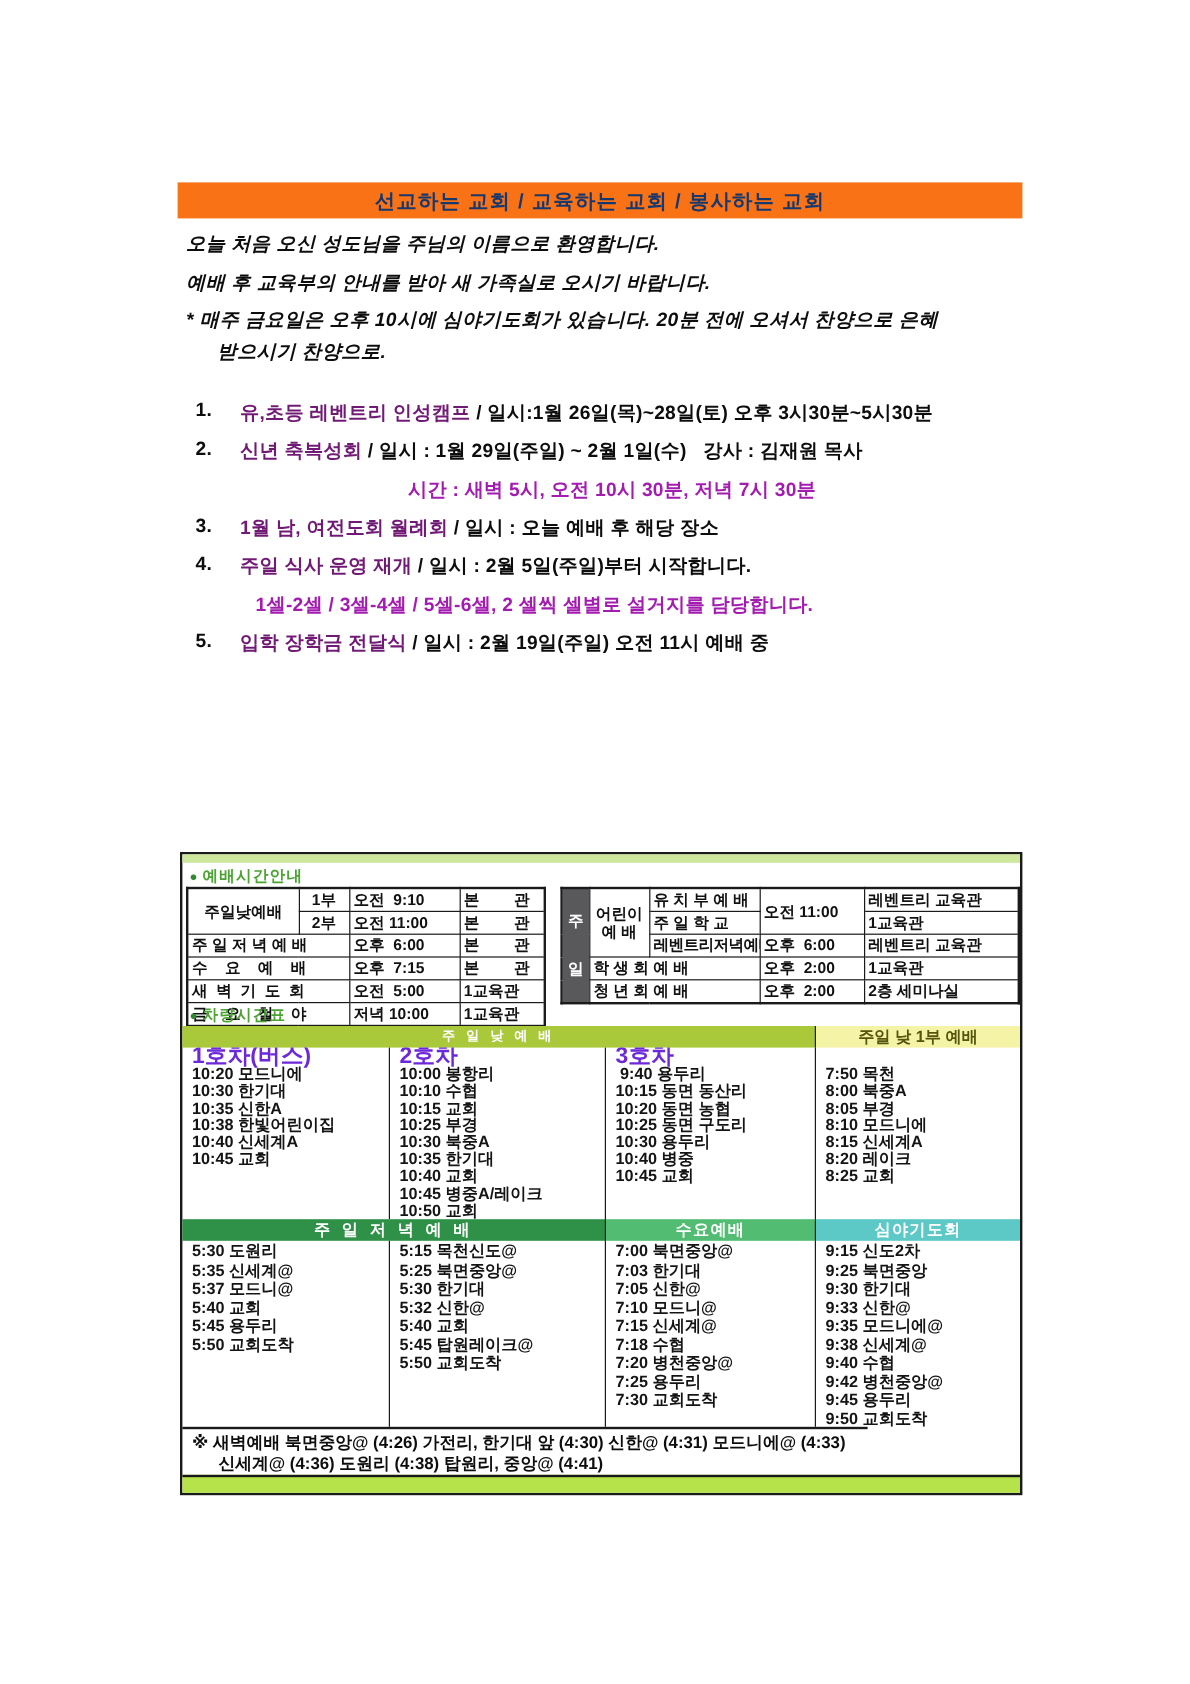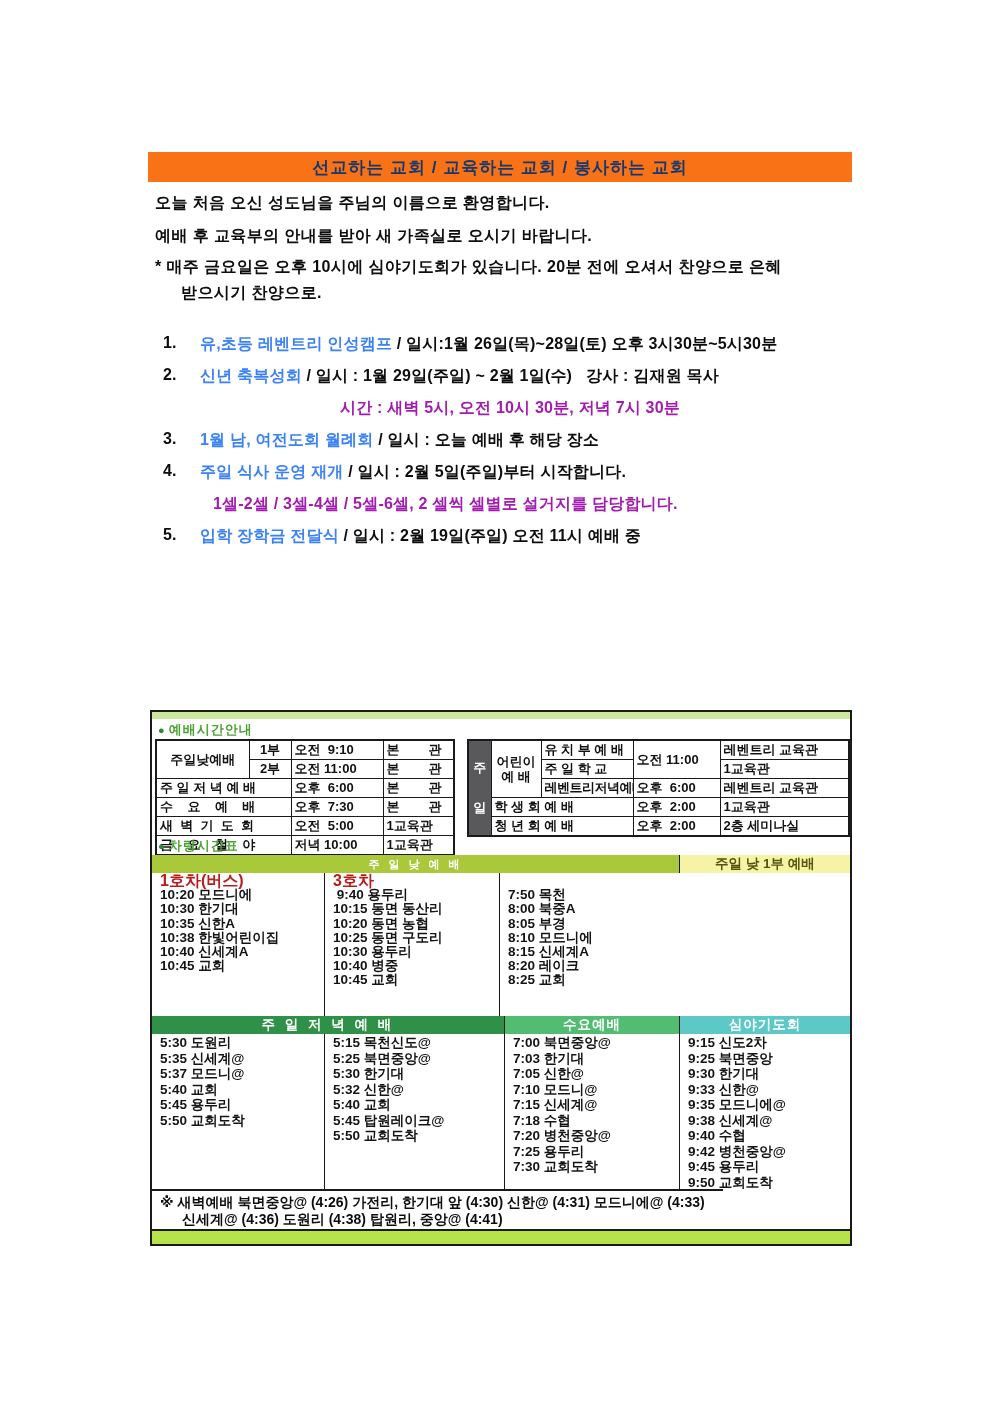--- a/index.html
+++ b/index.html
@@ -15,7 +15,7 @@
     display:flex;align-items:center;justify-content:center;
   }
   
-  .intro-line{position:absolute;font-size:16px;letter-spacing:.4px;white-space:pre;color:#0d0d0d;}
+  .intro-line{position:absolute;font-size:16px;letter-spacing:.4px;white-space:pre;color:#0d0d0d;font-style:italic;}
   #intro1{left:155px;top:193px;}
   #intro2{left:155px;top:226px;}
   #note1{left:155px;top:257px;}

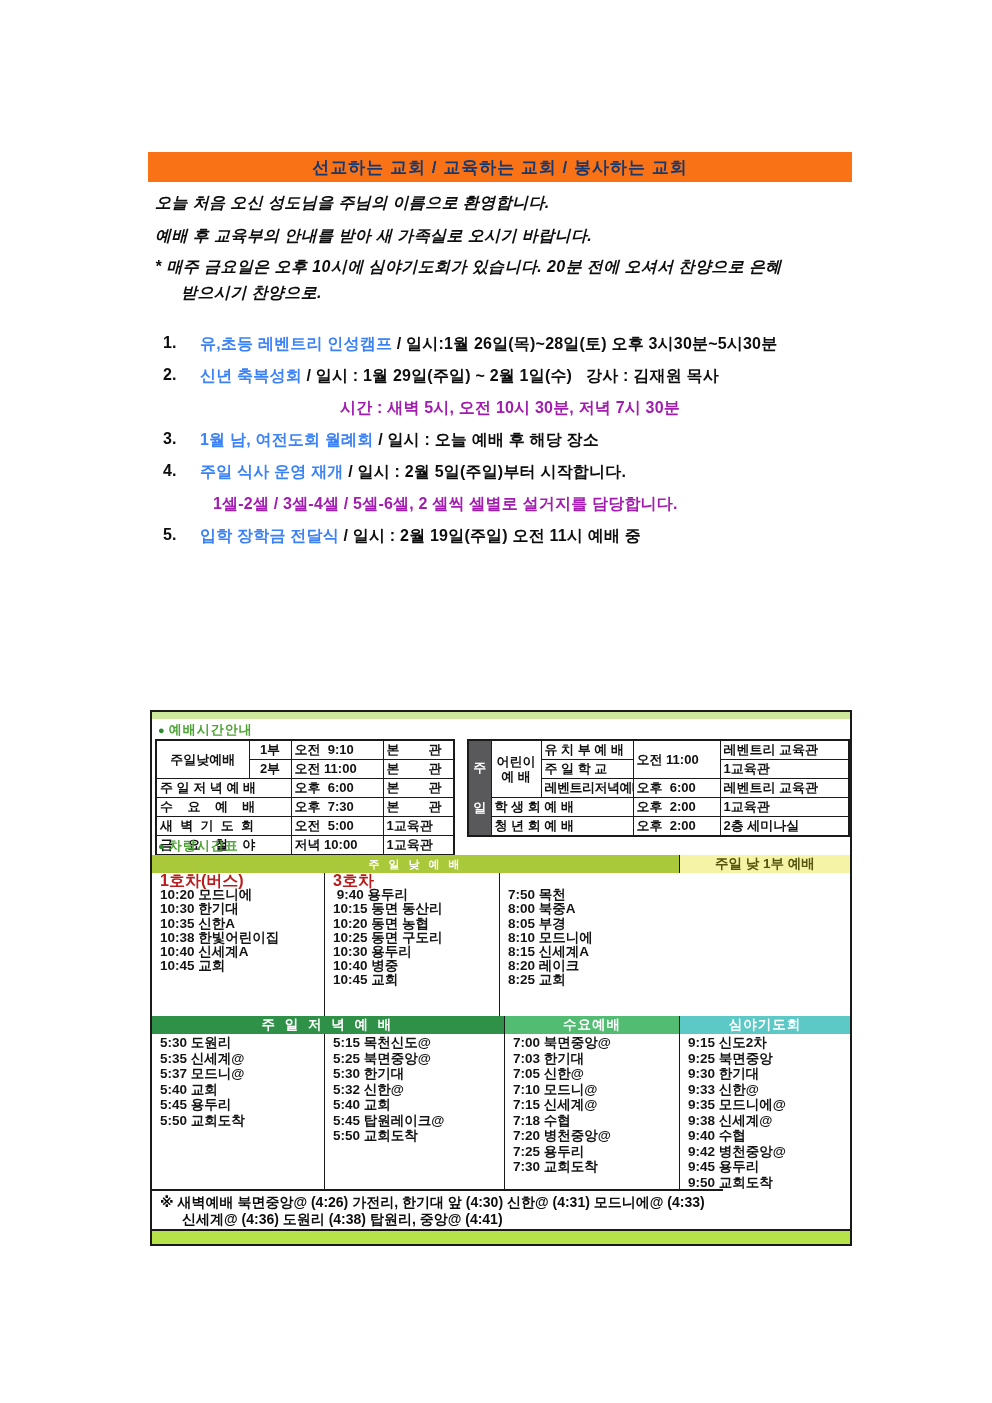--- a/index.html
+++ b/index.html
@@ -24,7 +24,7 @@
   .annc{position:absolute;left:163px;top:334px;width:710px;}
   .annc-line{height:32px;display:flex;align-items:flex-start;font-size:16px;letter-spacing:.2px;}
   .annc-num{width:37px;flex:0 0 37px;color:#0d0d0d;}
-  .annc-title{color:#3b82f6;white-space:pre;}
+  .annc-title{color:#701a75;white-space:pre;}
   .annc-detail{color:#0d0d0d;white-space:pre;}
   .annc-cont{color:#a21caf;white-space:pre;}
   .cont-indent-2{margin-left:140px;}

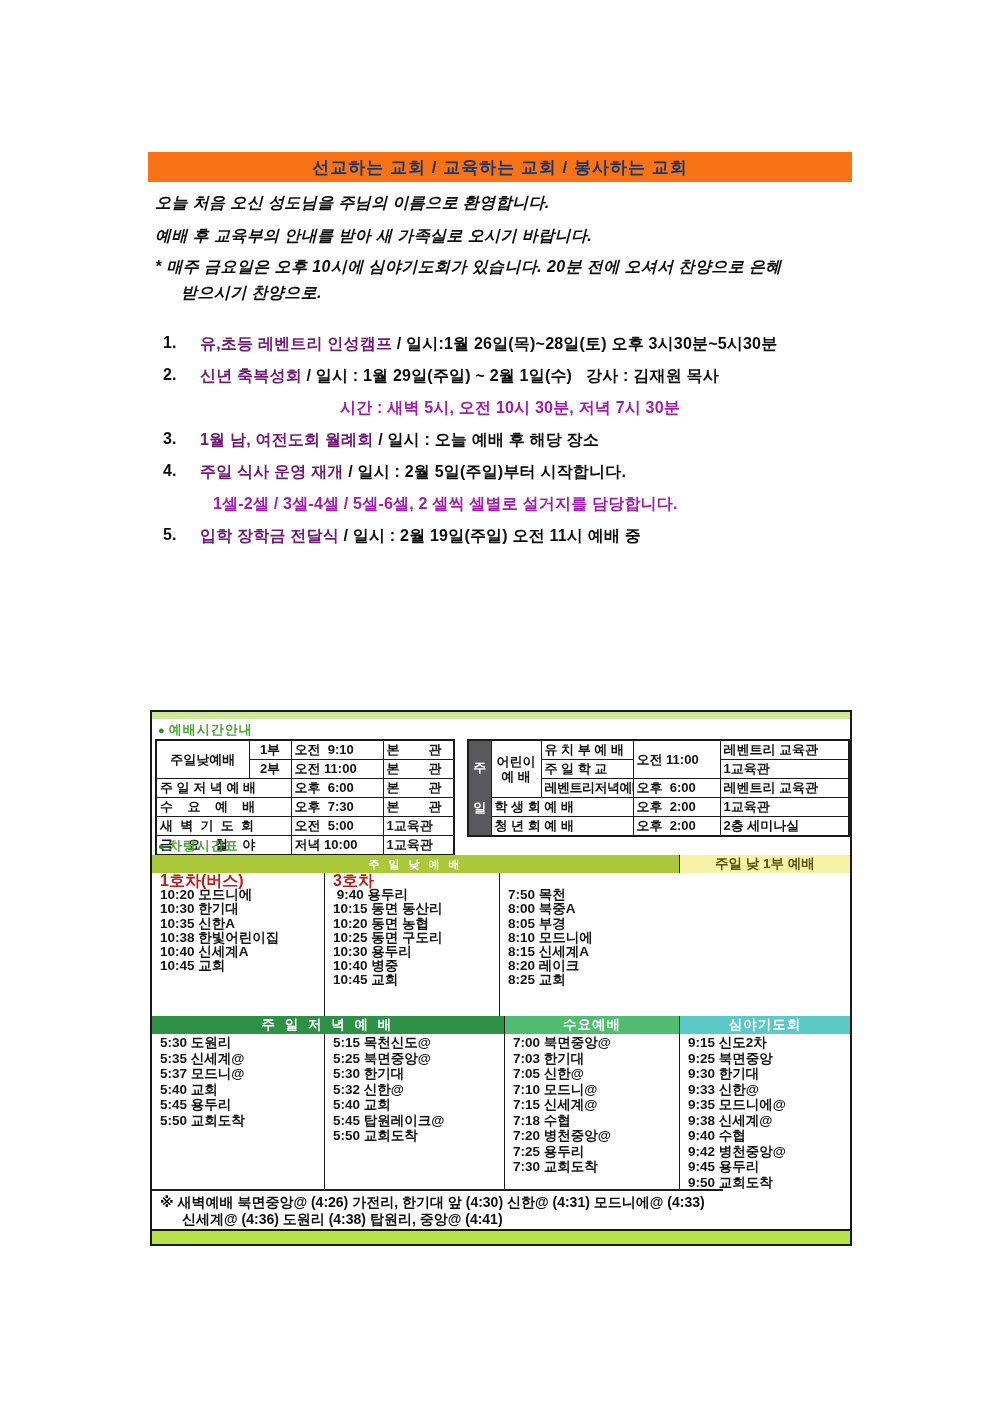--- a/index.html
+++ b/index.html
@@ -151,7 +151,7 @@
     </tr>
     <tr>
       <td colspan="2">수    요    예    배</td>
-      <td>오후  7:30</td>
+      <td>오후  7:15</td>
       <td>본        관</td>
     </tr>
     <tr>

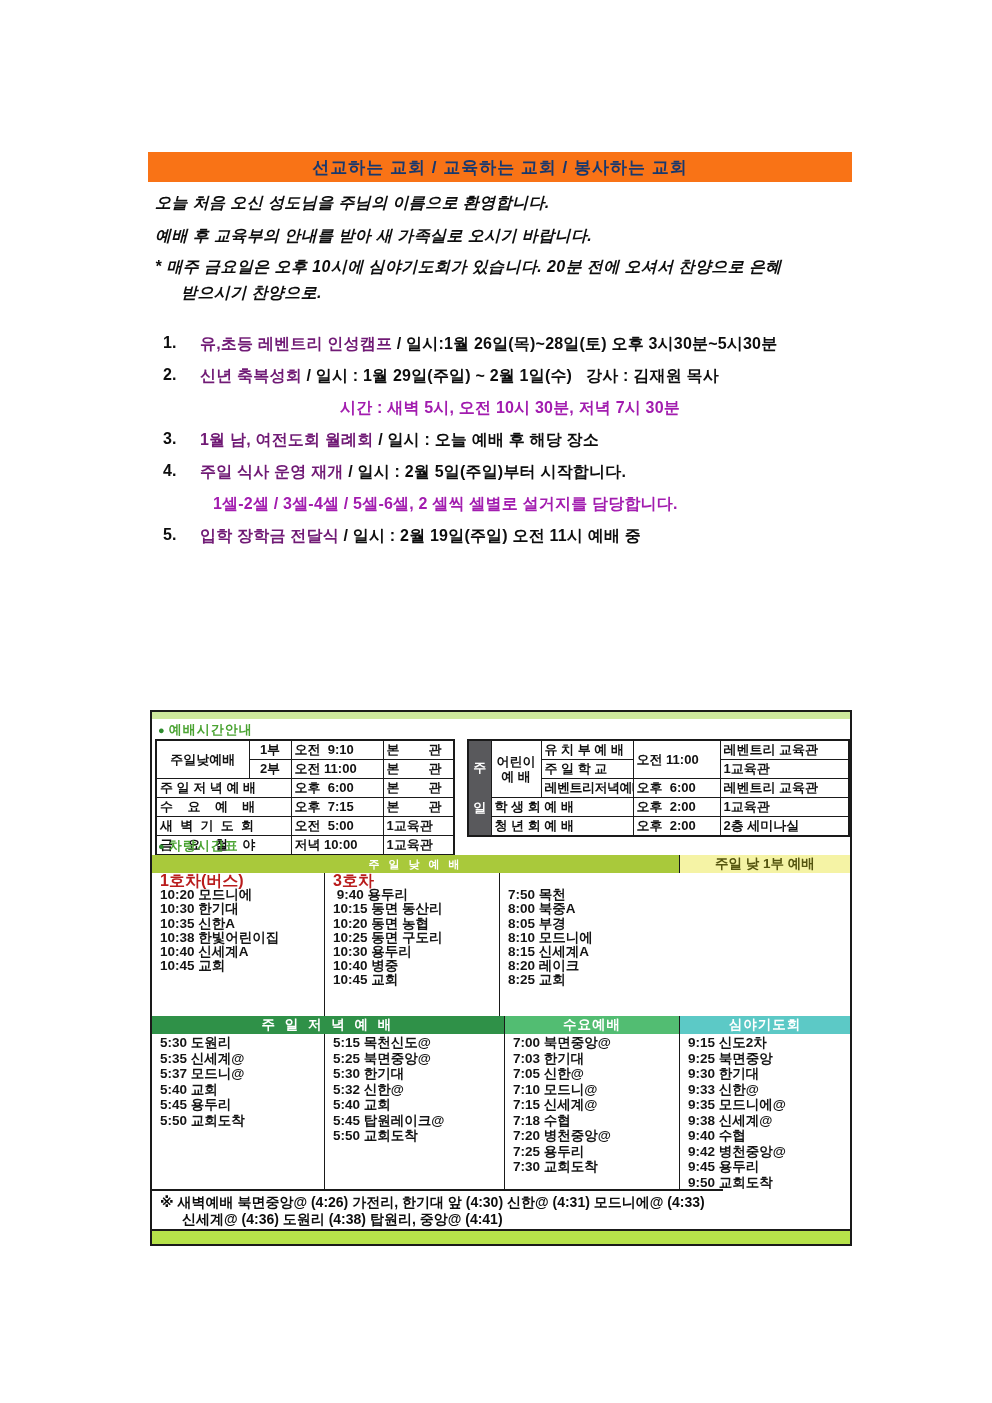--- a/index.html
+++ b/index.html
@@ -59,7 +59,7 @@
   .vc2{width:180px;flex:0 0 180px;}
   .vc3{width:175px;flex:0 0 175px;}
   .vc4{flex:1;}
-  .vcol-title{font-size:16px;line-height:14.2px;color:#b91c1c;white-space:pre;min-height:14.2px;}
+  .vcol-title{font-size:19px;line-height:14.2px;color:#6d28d9;white-space:pre;min-height:14.2px;}
   .stop{font-size:13.5px;line-height:14.2px;color:#141414;white-space:pre;}
   #veh-body2 .stop{line-height:15.5px;}
   .veh-h2{position:absolute;top:304px;left:0;width:698px;height:18px;display:flex;}

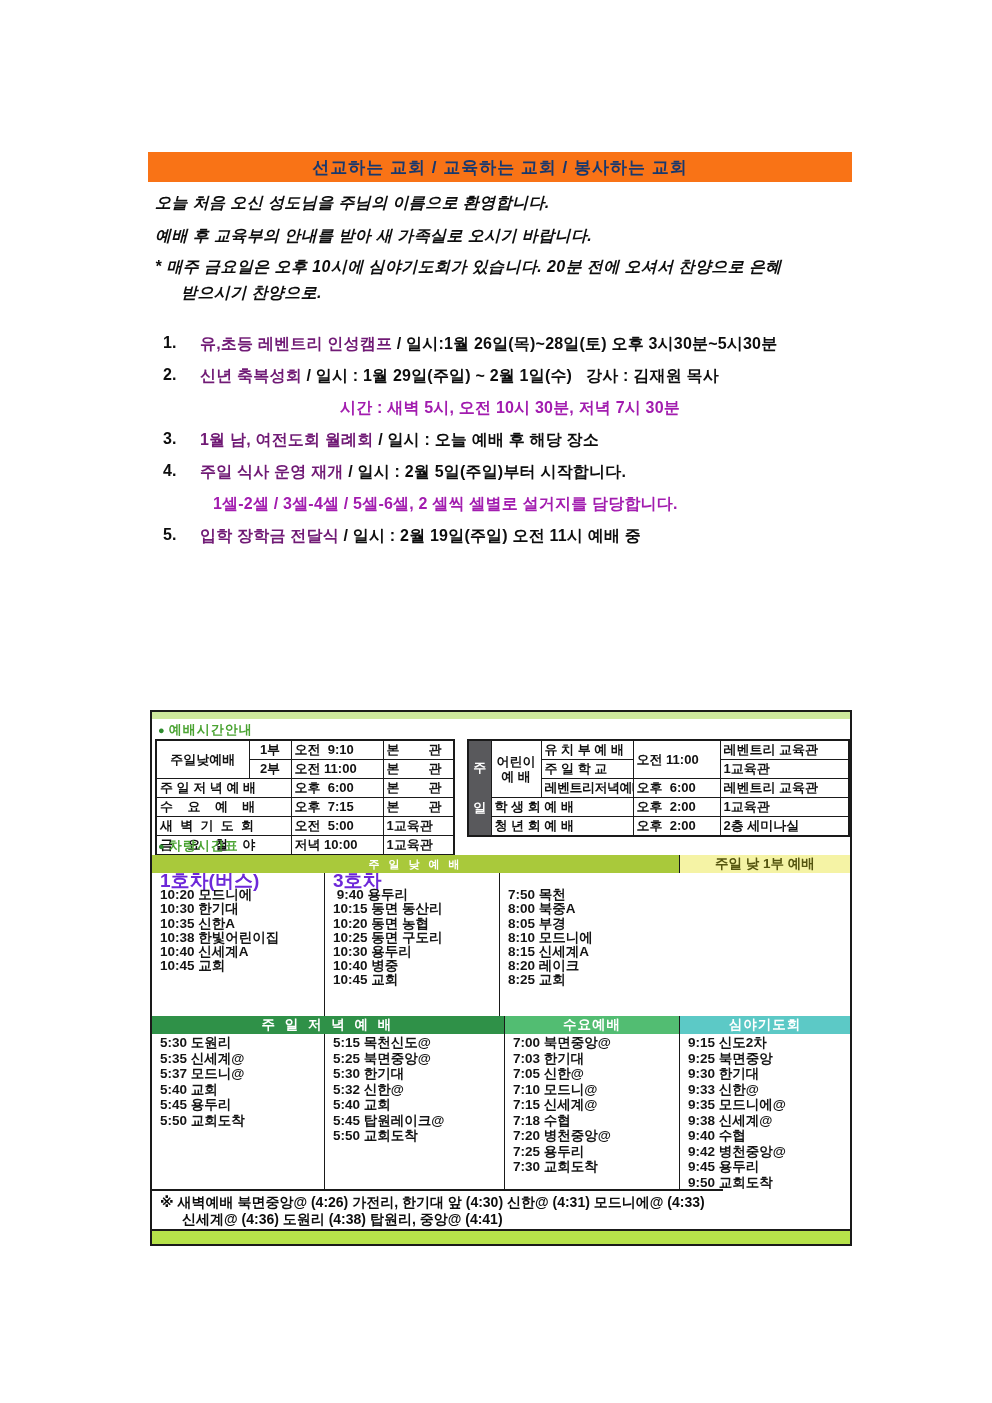--- a/index.html
+++ b/index.html
@@ -228,6 +228,20 @@
           <div class="stop">10:45 교회</div>
         </div>
     </div>
+    <div class="vcol vc2">
+      <div class="vcol-title">2호차</div>
+      <div>
+          <div class="stop">10:00 봉항리</div>
+          <div class="stop">10:10 수협</div>
+          <div class="stop">10:15 교회</div>
+          <div class="stop">10:25 부경</div>
+          <div class="stop">10:30 북중A</div>
+          <div class="stop">10:35 한기대</div>
+          <div class="stop">10:40 교회</div>
+          <div class="stop">10:45 병중A/레이크</div>
+          <div class="stop">10:50 교회</div>
+        </div>
+    </div>
     <div class="vcol vc3">
       <div class="vcol-title">3호차</div>
       <div>

